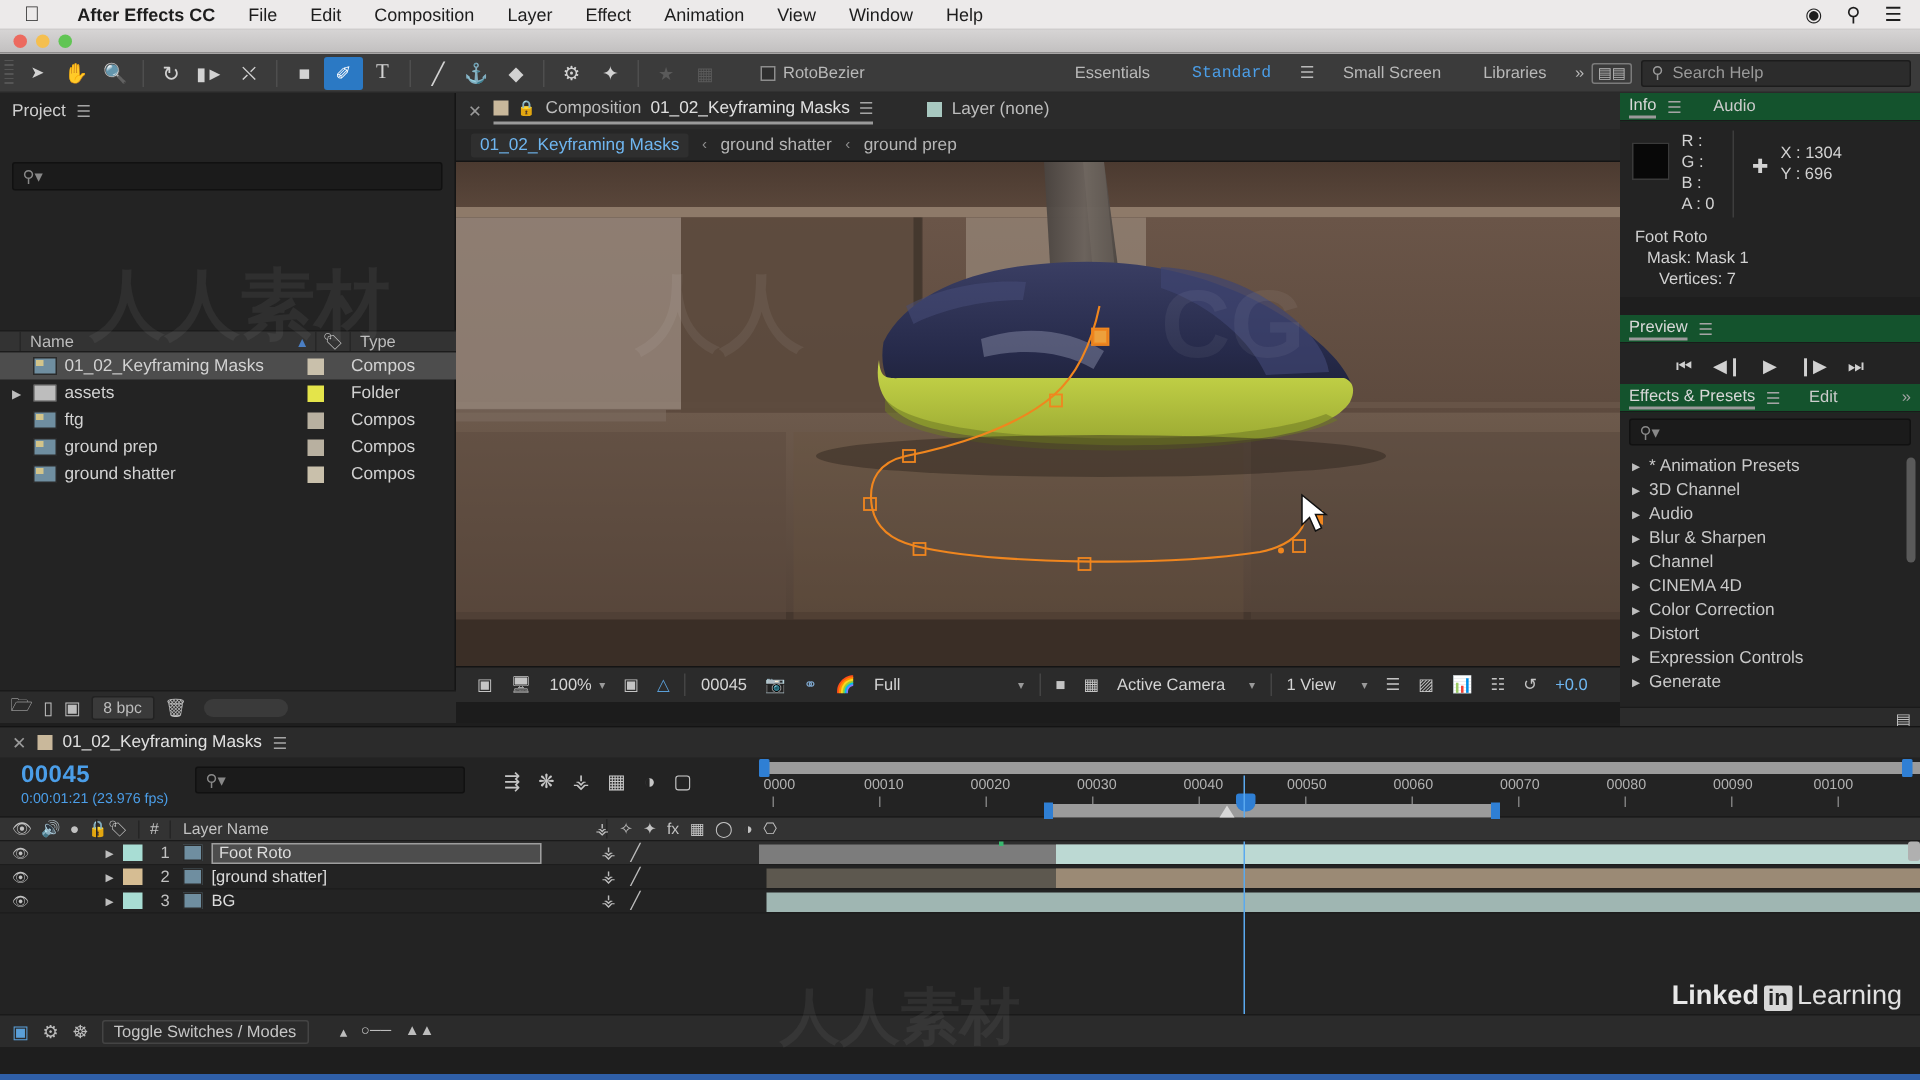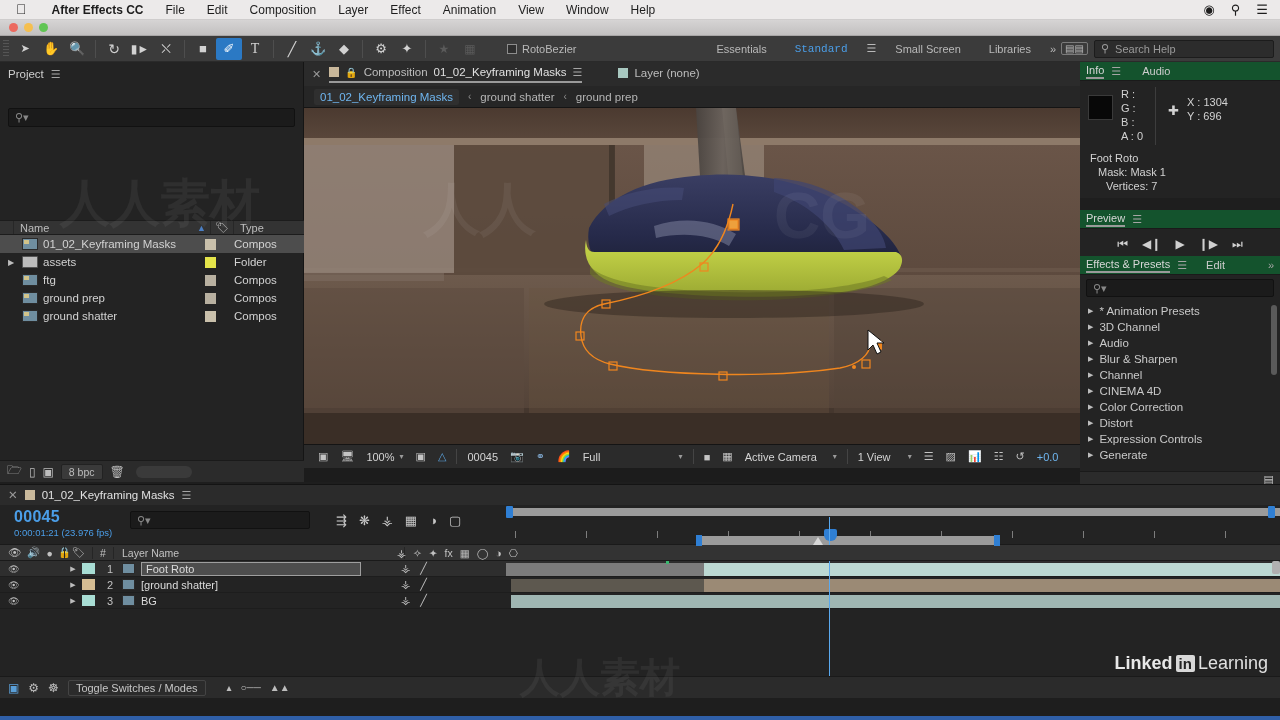--- a/index.html
+++ b/index.html
@@ -684,6 +684,19 @@
         <div class="workbar"></div>
         <div class="wb-cap" style="left:0px;"></div>
         <div class="wb-cap" style="right:5px;"></div>
+        <div class="ruler-nums">
+          <span class="rn" style="left:3px;">0000</span>
+          <span class="rn" style="left:70px;">00010</span>
+          <span class="rn" style="left:141px;">00020</span>
+          <span class="rn" style="left:212px;">00030</span>
+          <span class="rn" style="left:283px;">00040</span>
+          <span class="rn" style="left:352px;">00050</span>
+          <span class="rn" style="left:423px;">00060</span>
+          <span class="rn" style="left:494px;">00070</span>
+          <span class="rn" style="left:565px;">00080</span>
+          <span class="rn" style="left:636px;">00090</span>
+          <span class="rn" style="left:703px;">00100</span>
+        </div>
         <div class="tick" style="left:9px;"></div>
         <div class="tick" style="left:80px;"></div>
         <div class="tick" style="left:151px;"></div>

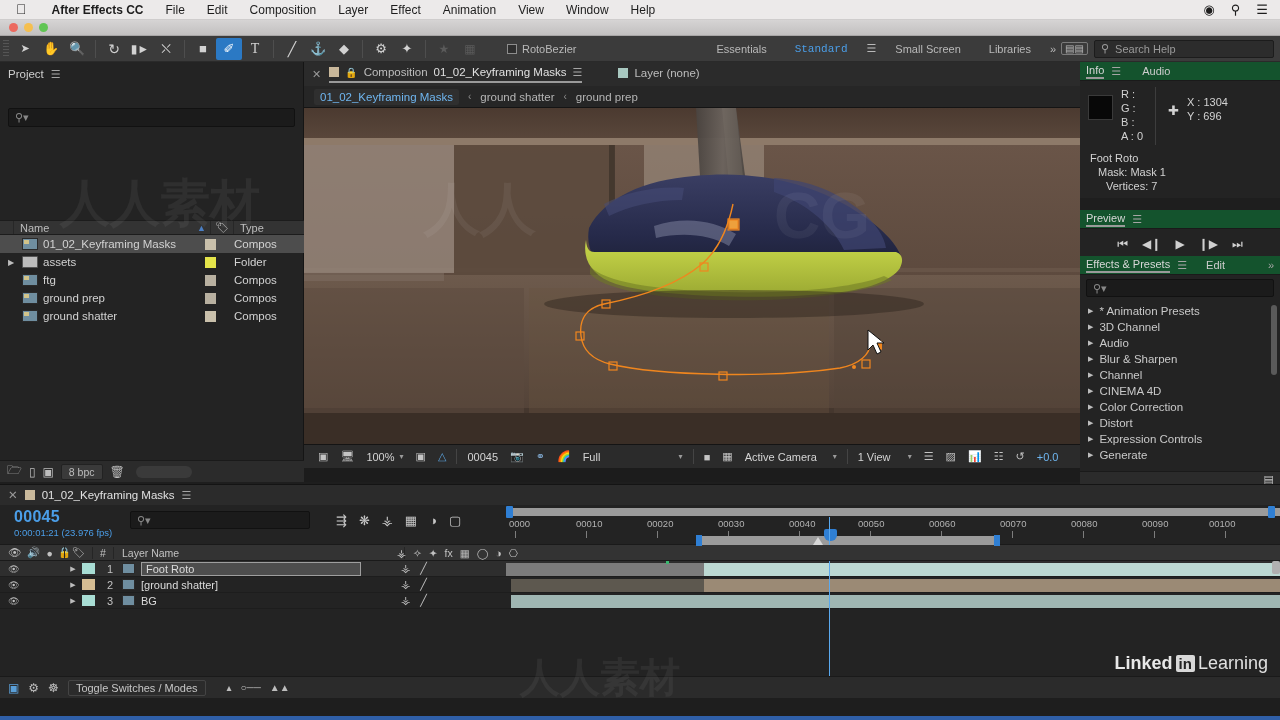--- a/index.html
+++ b/index.html
@@ -227,7 +227,7 @@
     border-top:1px solid #1a1a1a; color:#bdbdbd;
   }
   .toggle-sw { margin-left:auto; font-size:11px; color:#c6c6c6; border:1px solid #444; padding:1px 7px; border-radius:2px;}
-  .linkedin { position:absolute; right:12px; bottom:24px; display:flex; align-items:center; gap:3px; font-size:18px; font-weight:bold; color:#e8e8e8;}
+  .linkedin { position:absolute; right:12px; bottom:24px; display:flex; align-items:flex-end; gap:3px; font-size:18px; font-weight:bold; color:#e8e8e8;}
   .li-badge { background:#d8d8d8; color:#222; border-radius:2px; padding:0 3px; font-size:15px;}
   .li-learn { font-weight:normal; color:#e0e0e0;}
   .bluebase { position:absolute; left:0; bottom:0; width:1280px; height:4px; background:#2f5fa8;}

